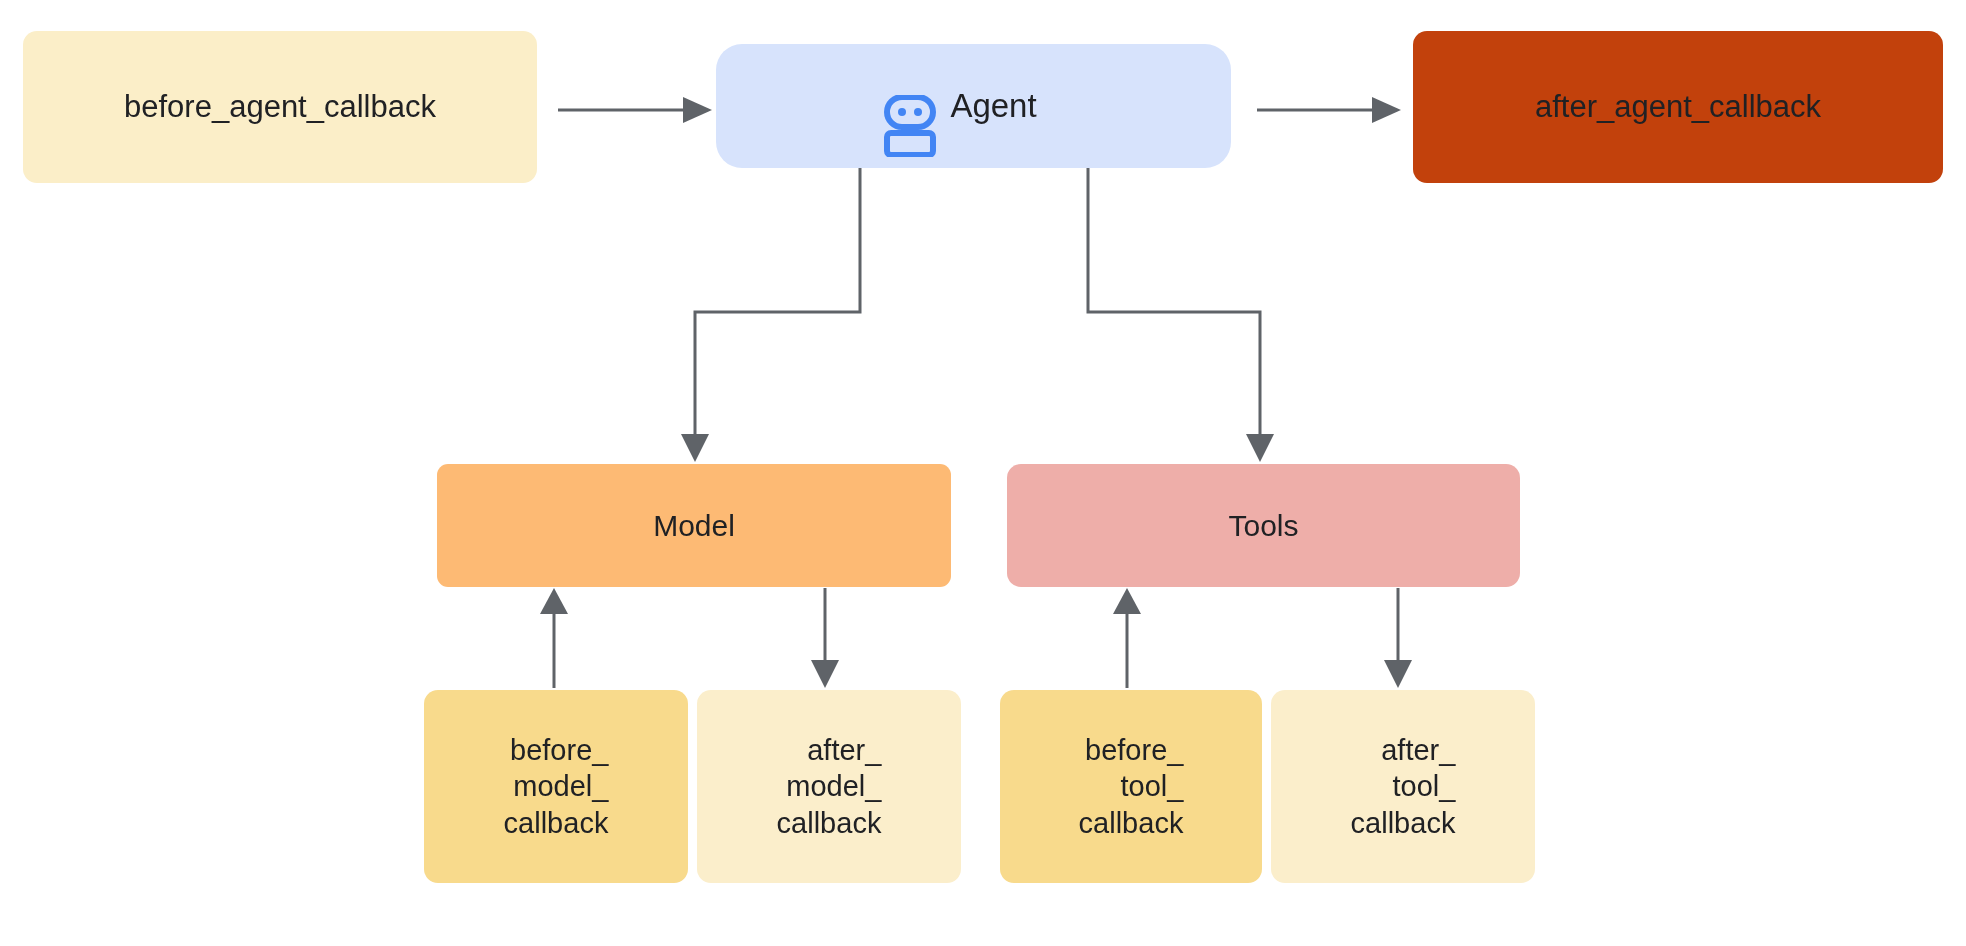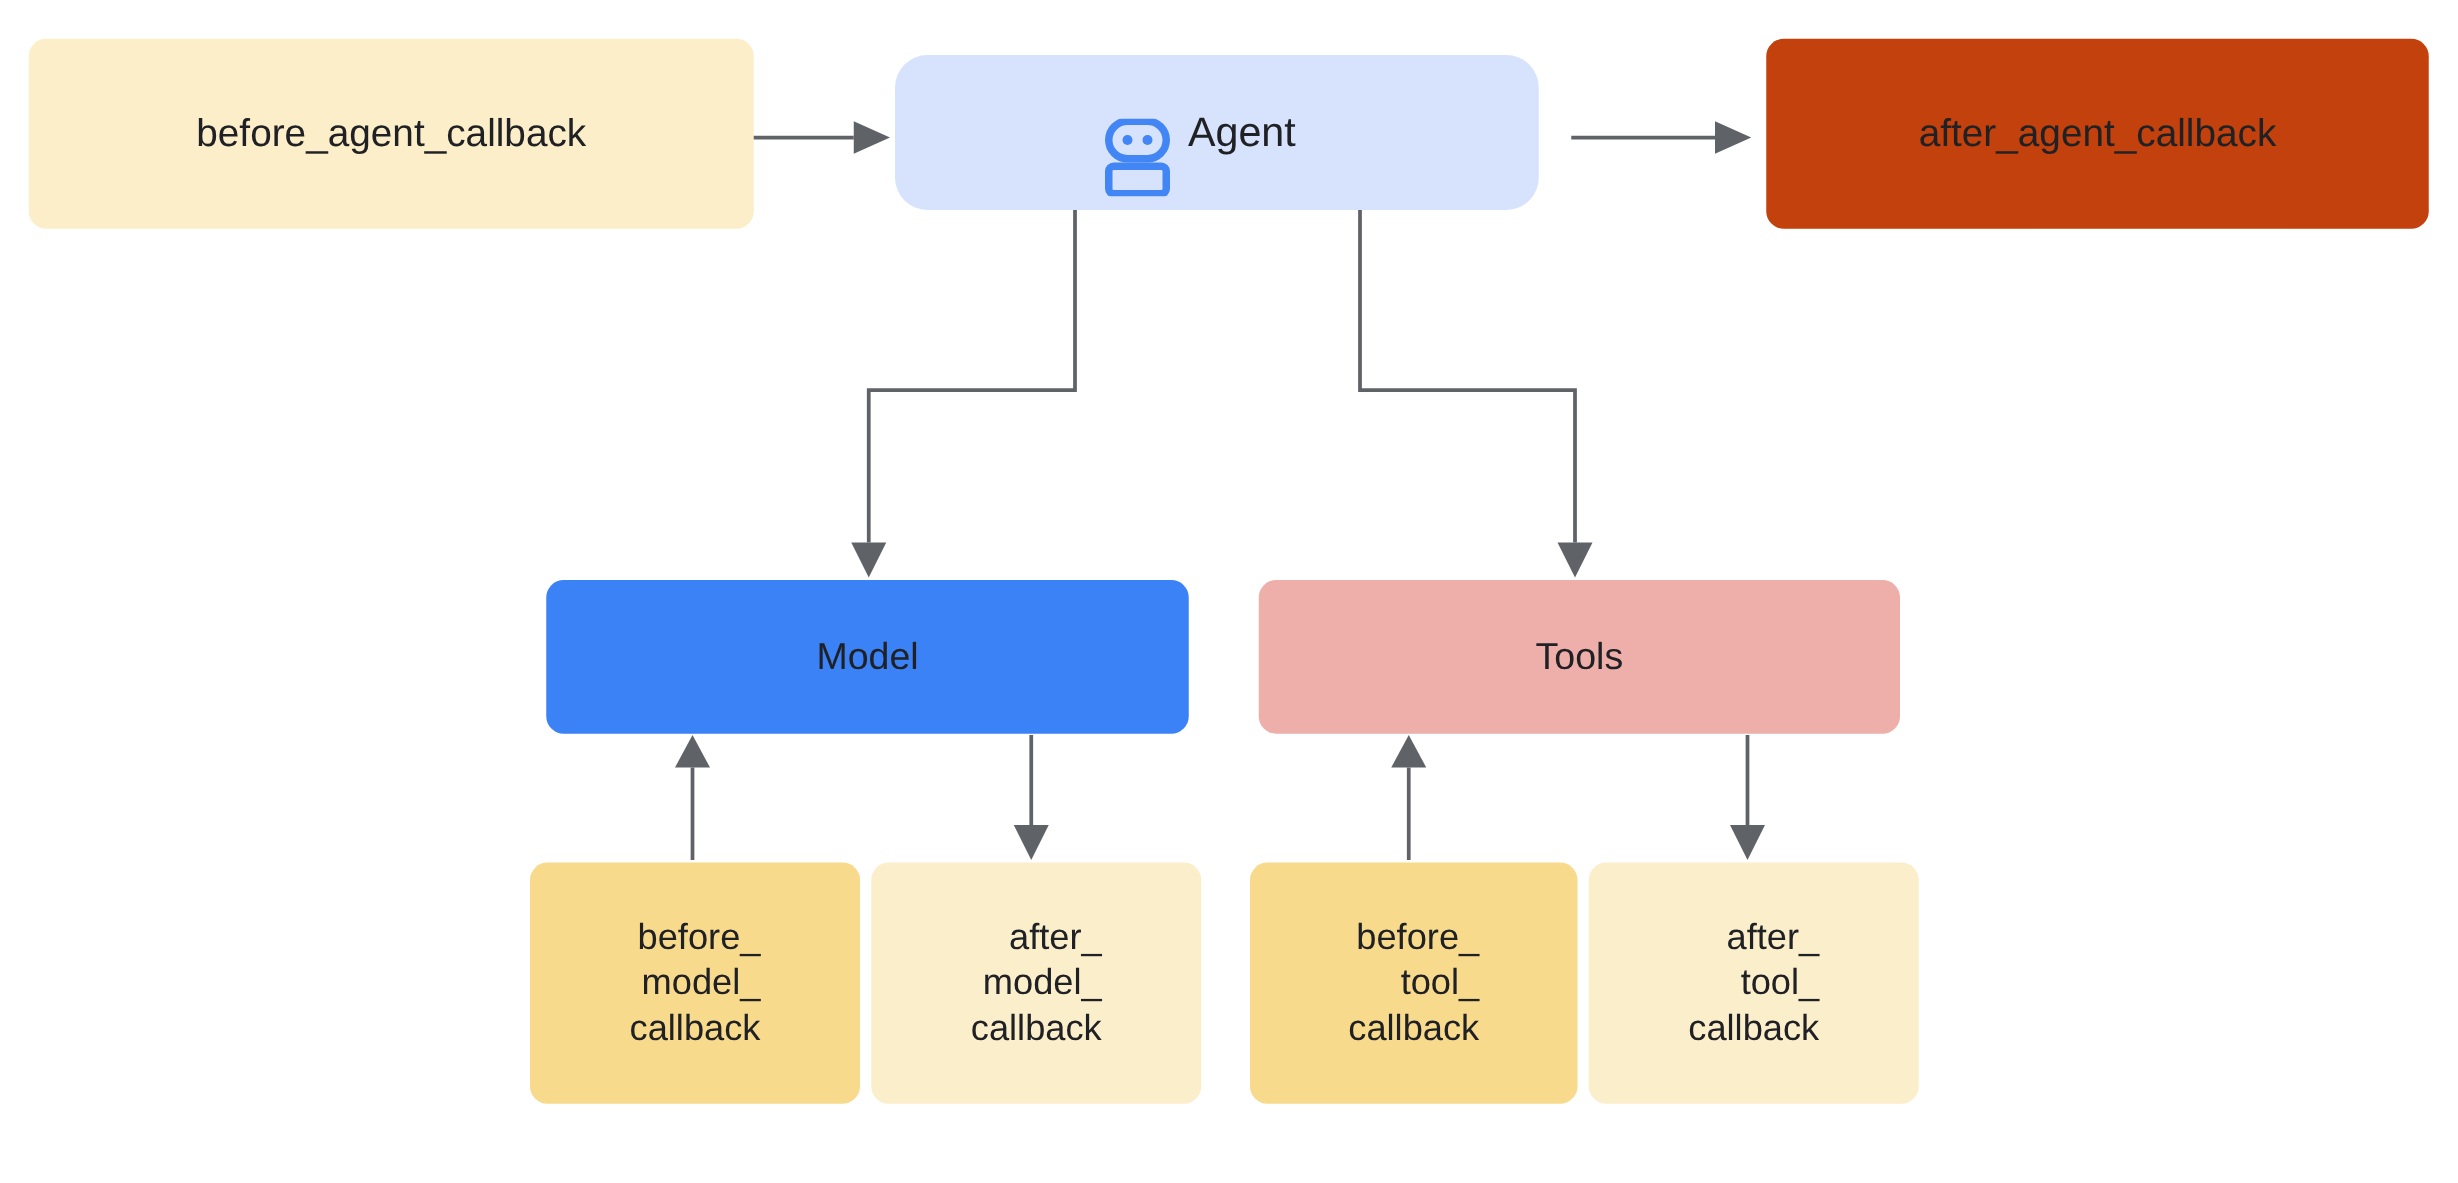--- a/index.html
+++ b/index.html
@@ -36,7 +36,7 @@
 
   
   #node-before-agent {
-    left: 23px;  top: 31px;  width: 580px;  height: 152px;
+    left: 23px;  top: 31px;  width: 514px;  height: 152px;
     background: #fbeec8;
   }
   #node-agent {

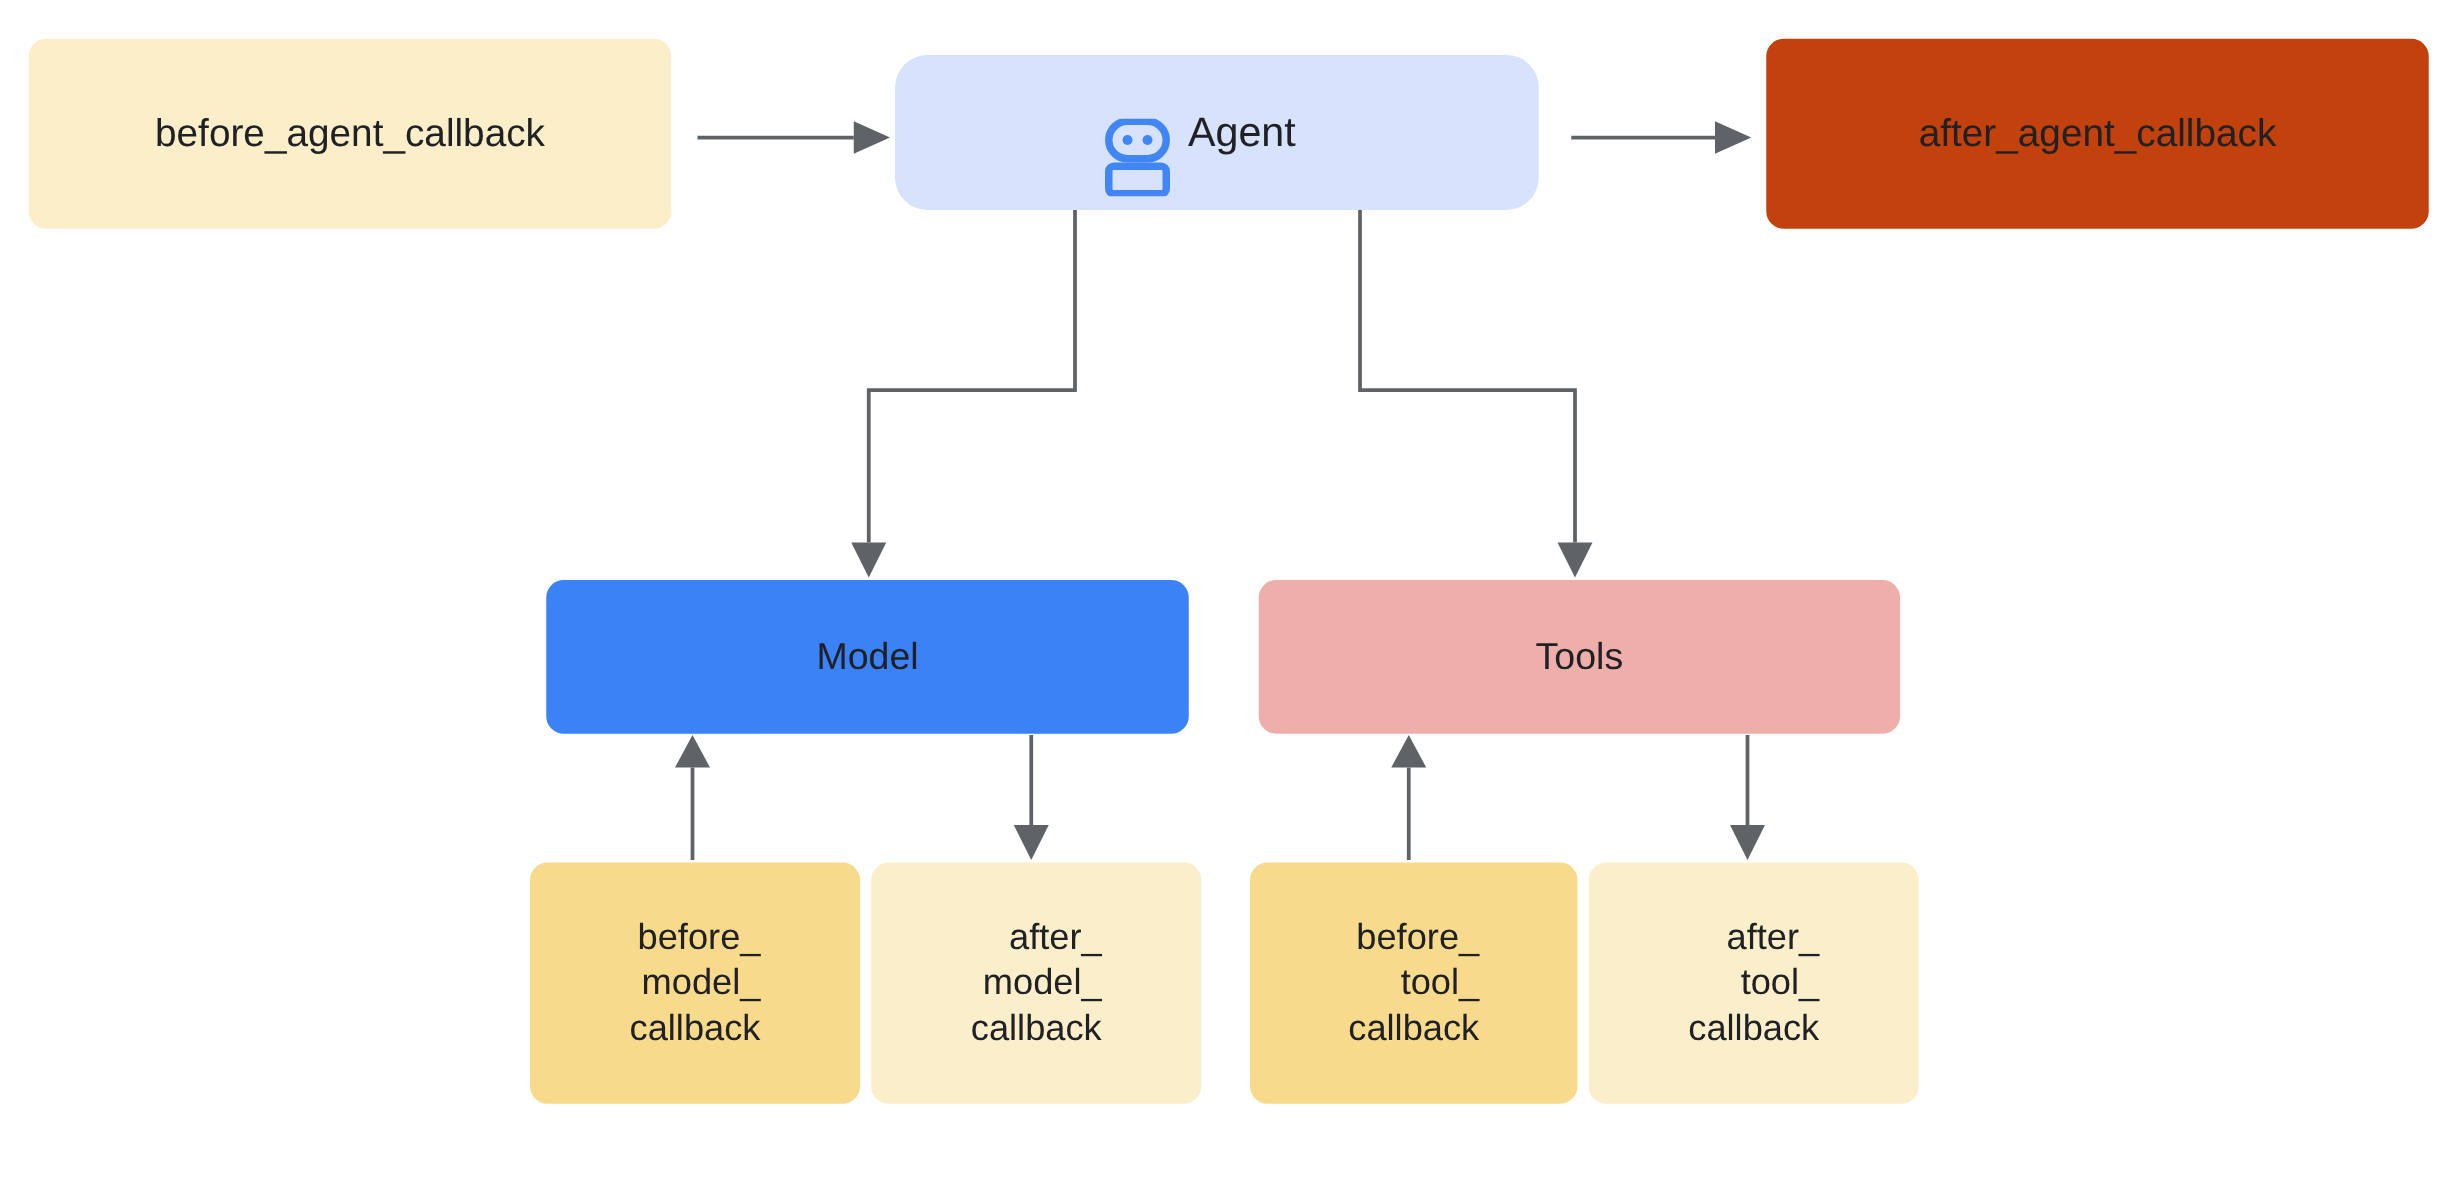--- a/index.html
+++ b/index.html
@@ -54,7 +54,8 @@
   
   #node-model {
     left: 437px; top: 464px; width: 514px; height: 123px;
-    background: #3b82f6;
+    background: #fdba74;
+    border-radius: 11px;
   }
   #node-tools {
     left: 1007px; top: 464px; width: 513px; height: 123px;

